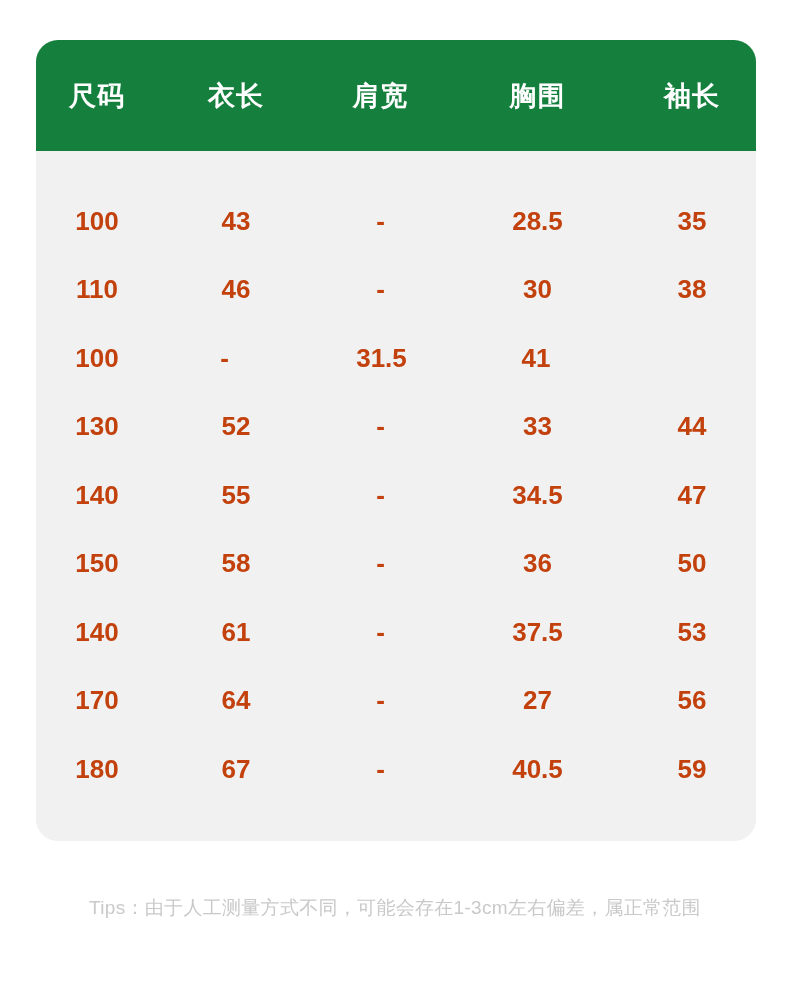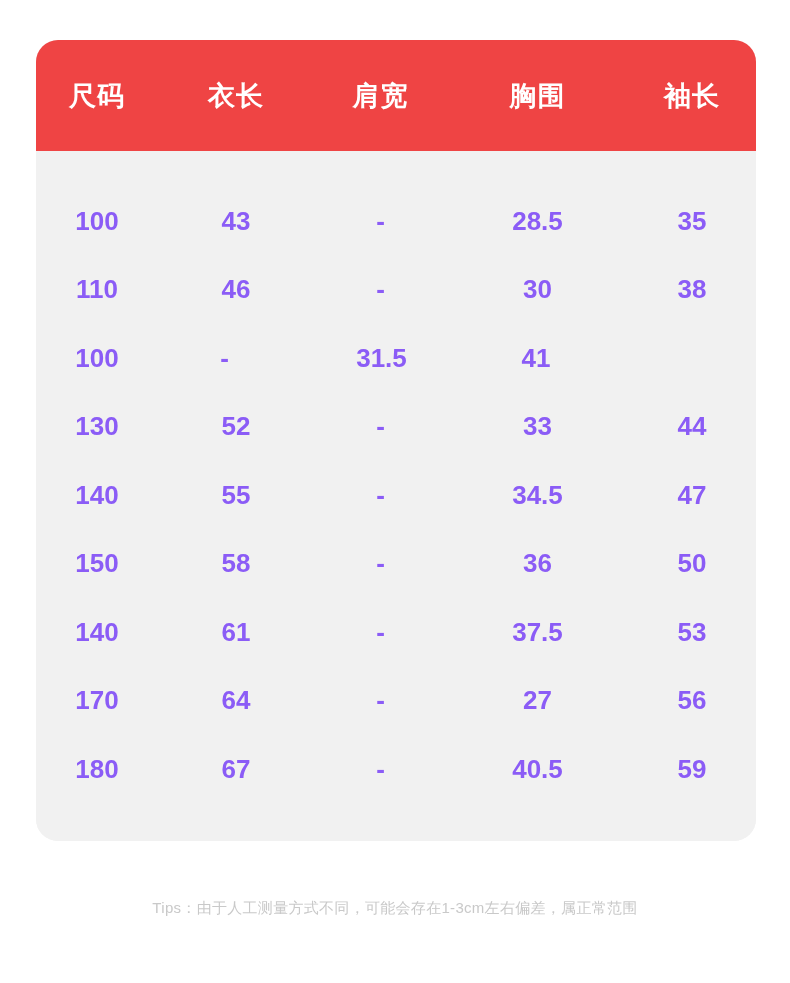--- a/index.html
+++ b/index.html
@@ -36,7 +36,7 @@
     display: flex;
     align-items: center;
     height: 111px;
-    background: #ef4444;
+    background: #15803d;
   }
 
   .card-header .cell {

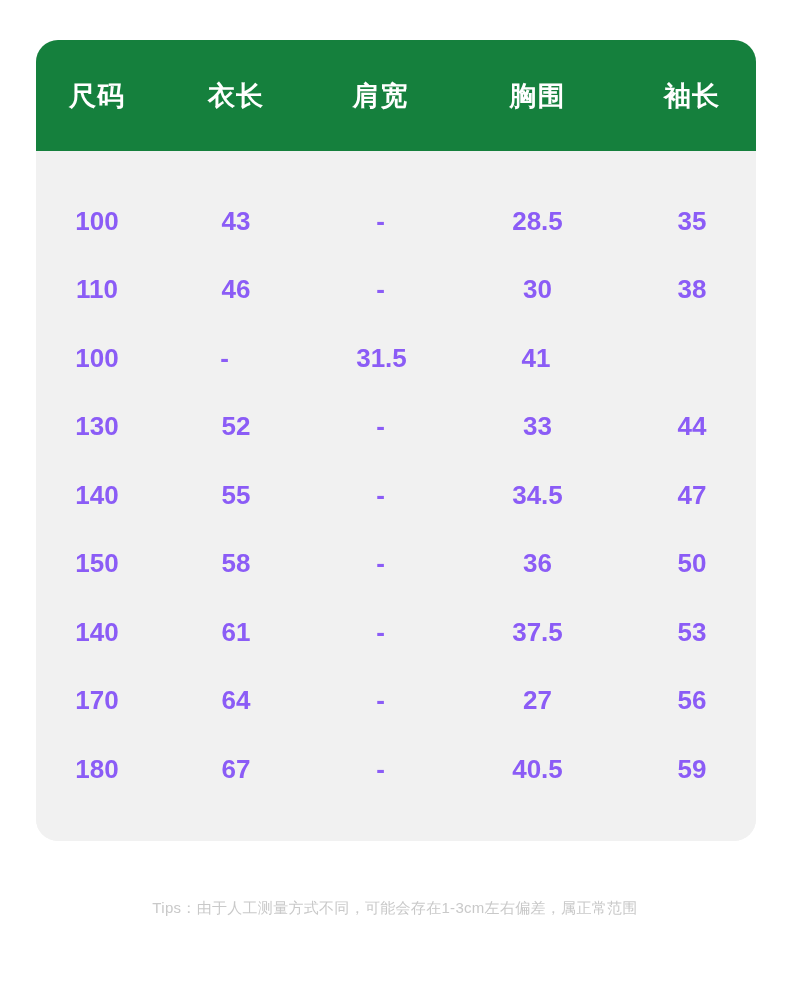--- a/index.html
+++ b/index.html
@@ -60,7 +60,7 @@
   }
 
   .table-row .cell {
-    color: #8b5cf6;
+    color: #c2410c;
     font-size: 26px;
     font-weight: bold;
     text-align: center;

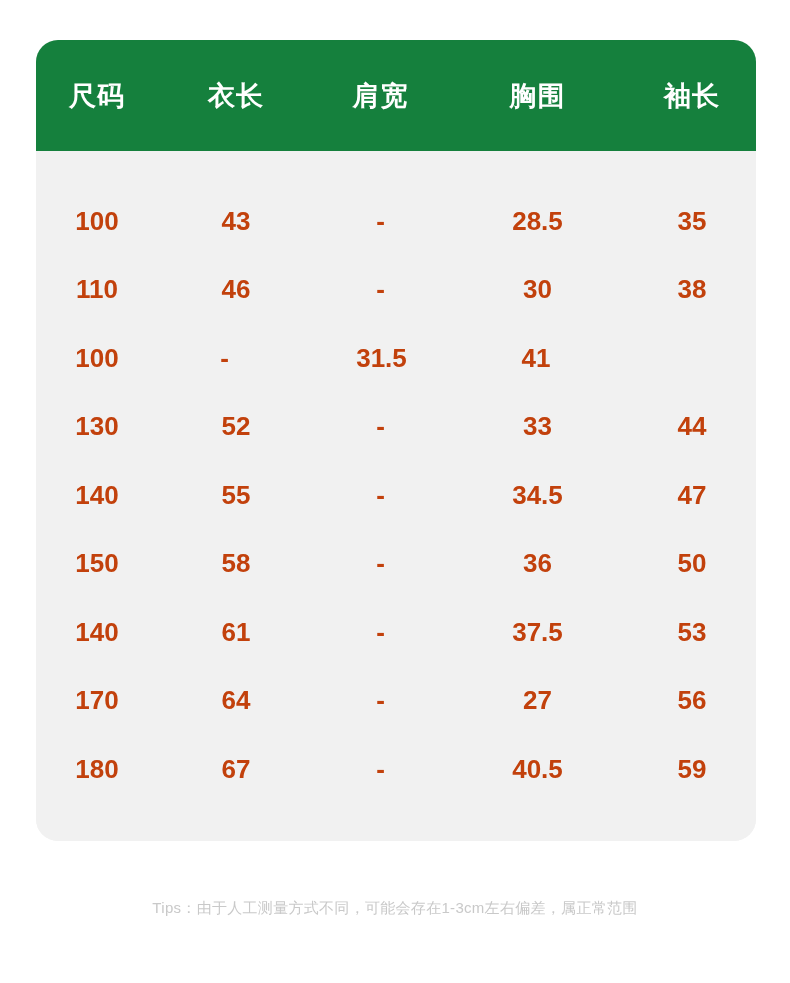--- a/index.html
+++ b/index.html
@@ -81,7 +81,7 @@
     width: 790px;
     text-align: center;
     color: #c9c9c9;
-    font-size: 15px;
+    font-size: 19px;
     font-weight: normal;
     letter-spacing: 0.3px;
     line-height: 30px;

